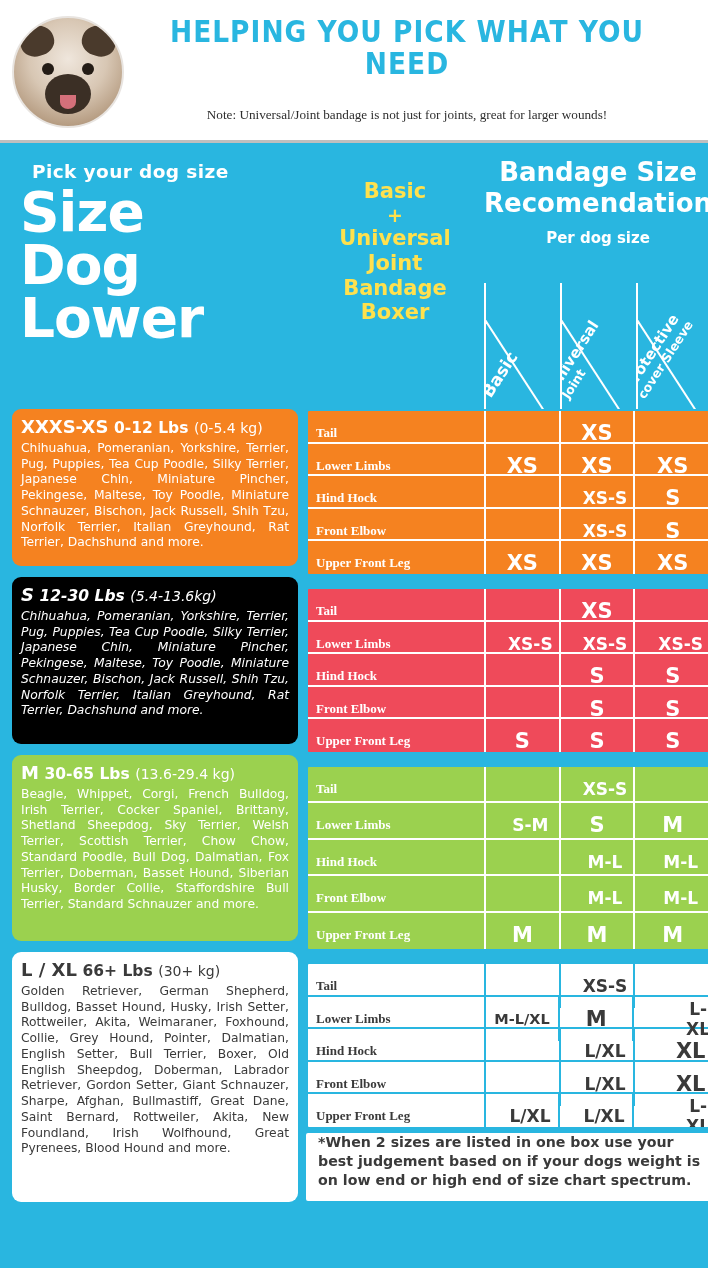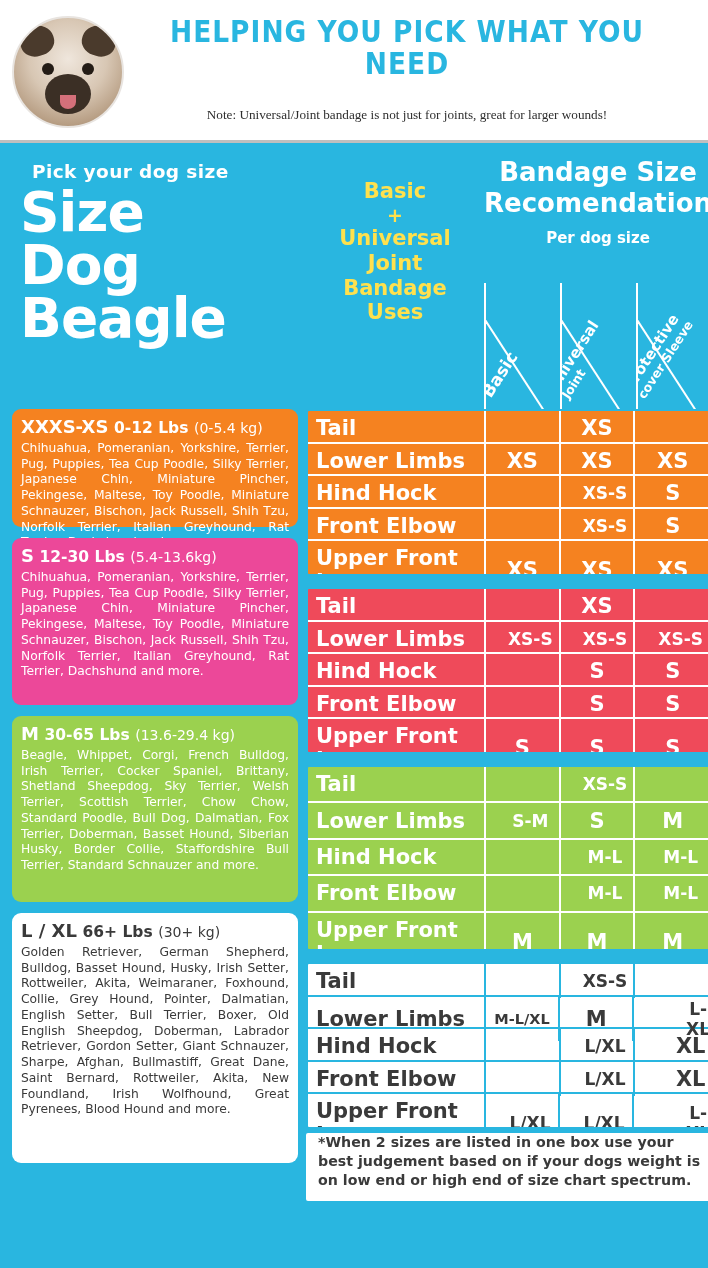--- a/index.html
+++ b/index.html
@@ -296,7 +296,7 @@
         <div class="big-title">
           <div>Size</div>
           <div>Dog</div>
-          <div>Beagle</div>
+          <div>Lower</div>
         </div>
       </div>
 

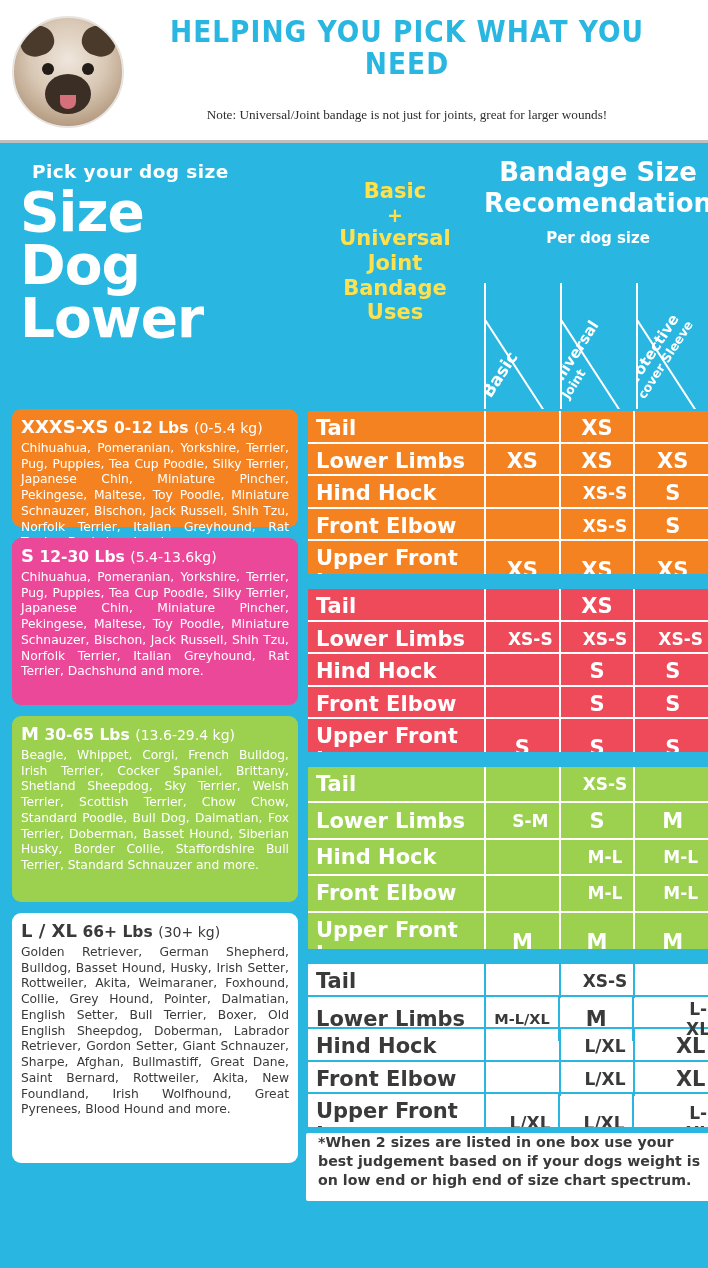--- a/index.html
+++ b/index.html
@@ -347,7 +347,7 @@
           <div>Universal</div>
           <div>Joint</div>
           <div>Bandage</div>
-          <div>Uses</div>
+          <div>Boxer</div>
         </div>
 
         <div class="rec-head">

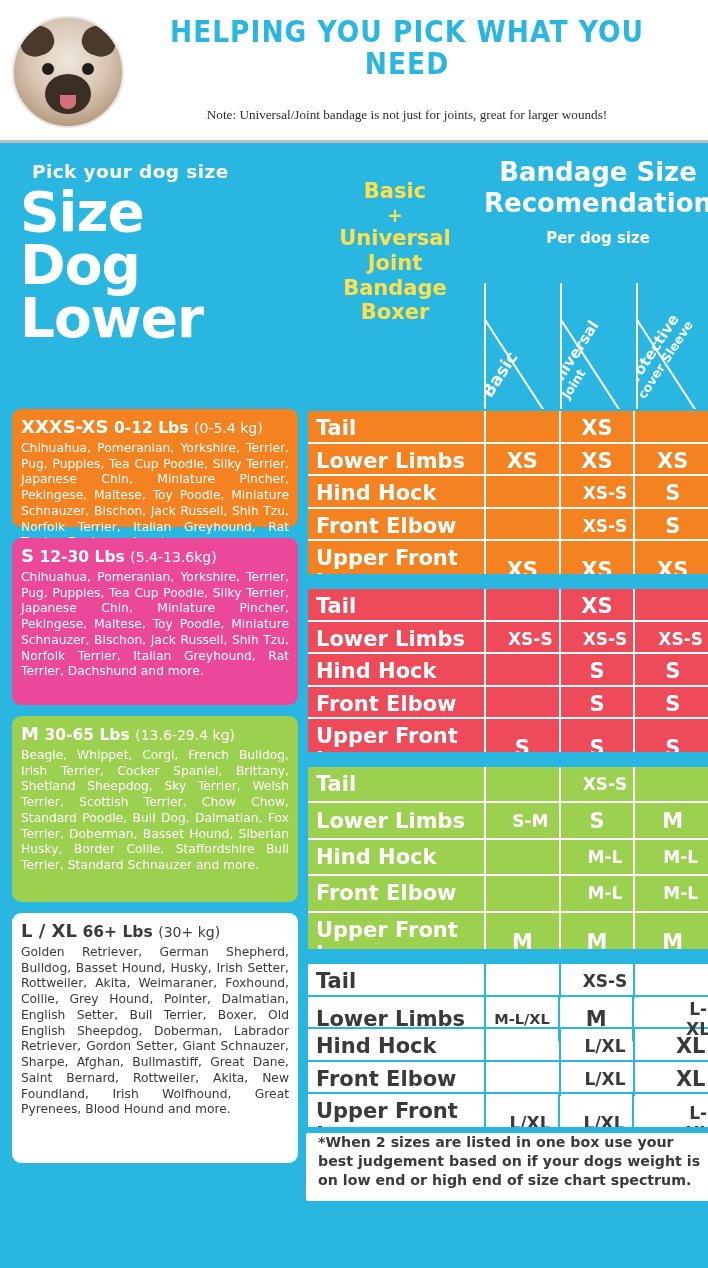--- a/index.html
+++ b/index.html
@@ -300,7 +300,7 @@
         </div>
       </div>
 
-      <div class="size-card c-xxs" style="height:118px;">
+      <div class="size-card c-xxs" style="height:157px;">
         <div class="card-head">
           <span class="abbr">XXXS-XS</span>
           <span class="wt">0-12 Lbs</span>

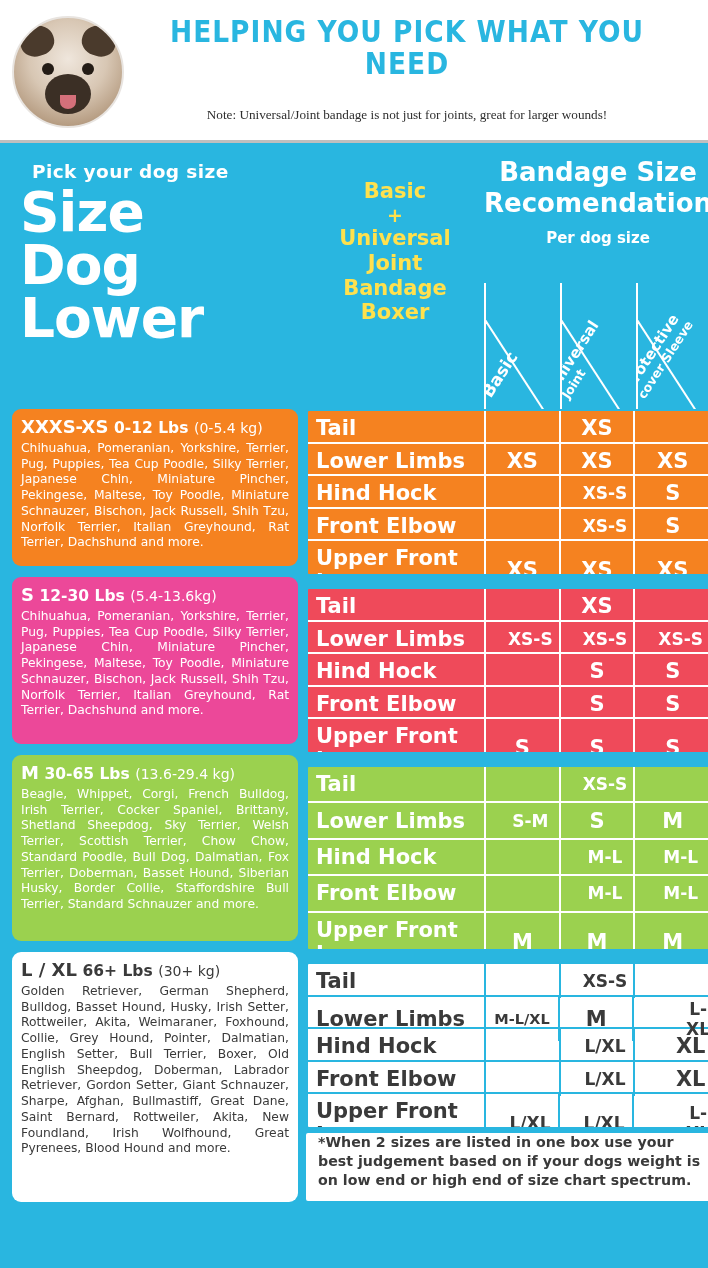--- a/index.html
+++ b/index.html
@@ -226,11 +226,12 @@
   .tbl .use {
     color: #ffffff;
     font-weight: bold;
-    font-size: 21px;
-    padding: 5px 8px;
+    font-size: 13px;
+    padding: 14px 8px;
     display: flex;
     align-items: center;
     border-right: 2px solid #ffffff;
+    font-family: Liberation Serif, serif;
   }
   .tbl .val {
     color: #ffffff;

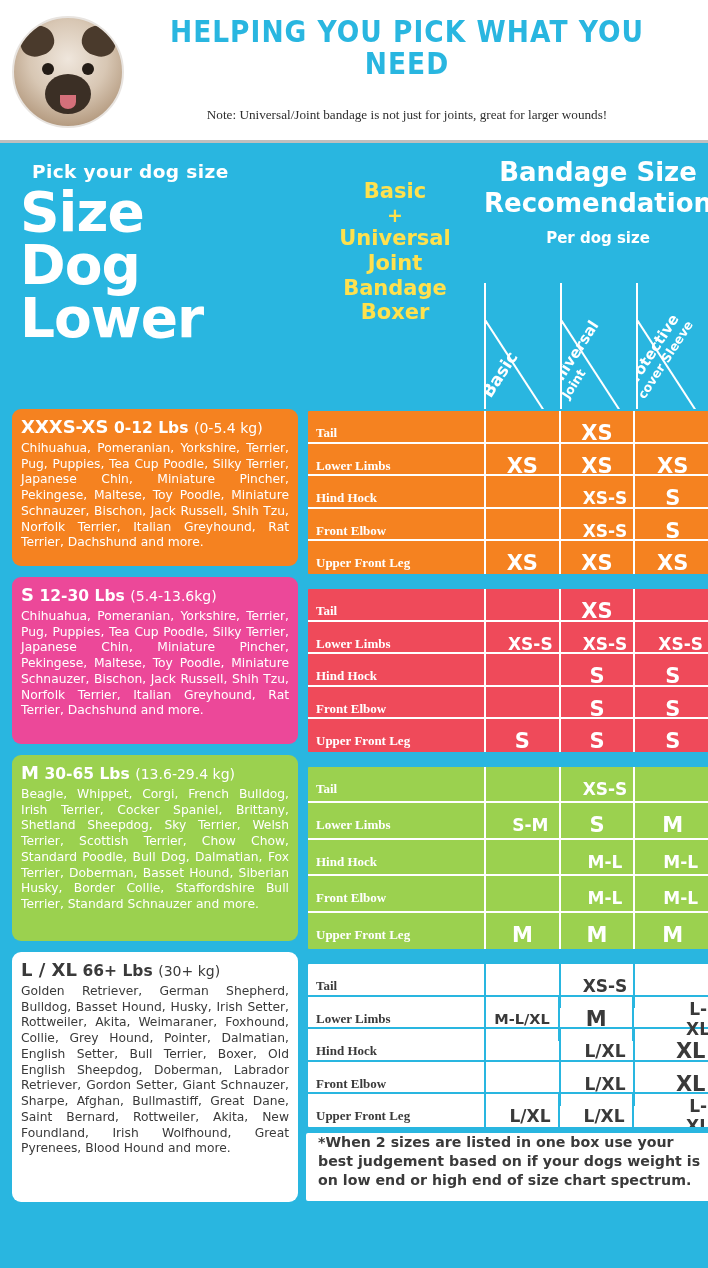--- a/index.html
+++ b/index.html
@@ -136,7 +136,7 @@
     font-family: "DejaVu Sans", sans-serif;
   }
   .c-xxs { background:#f58220; }
-  .c-s   { background:#ec4899; }
+  .c-s   { background:#000000;font-style:italic; }
   .c-m   { background:#9bd14f; }
   .c-l   { background:#ffffff; color:#3a3a3a; }
   .c-l .card-head { color:#3a3a3a; }

